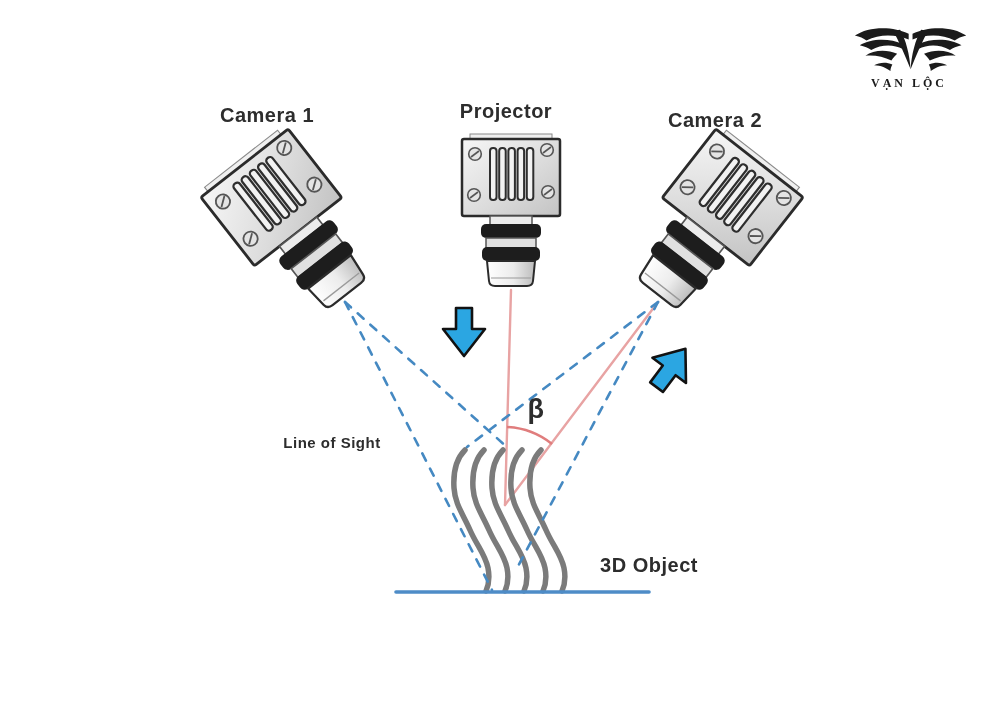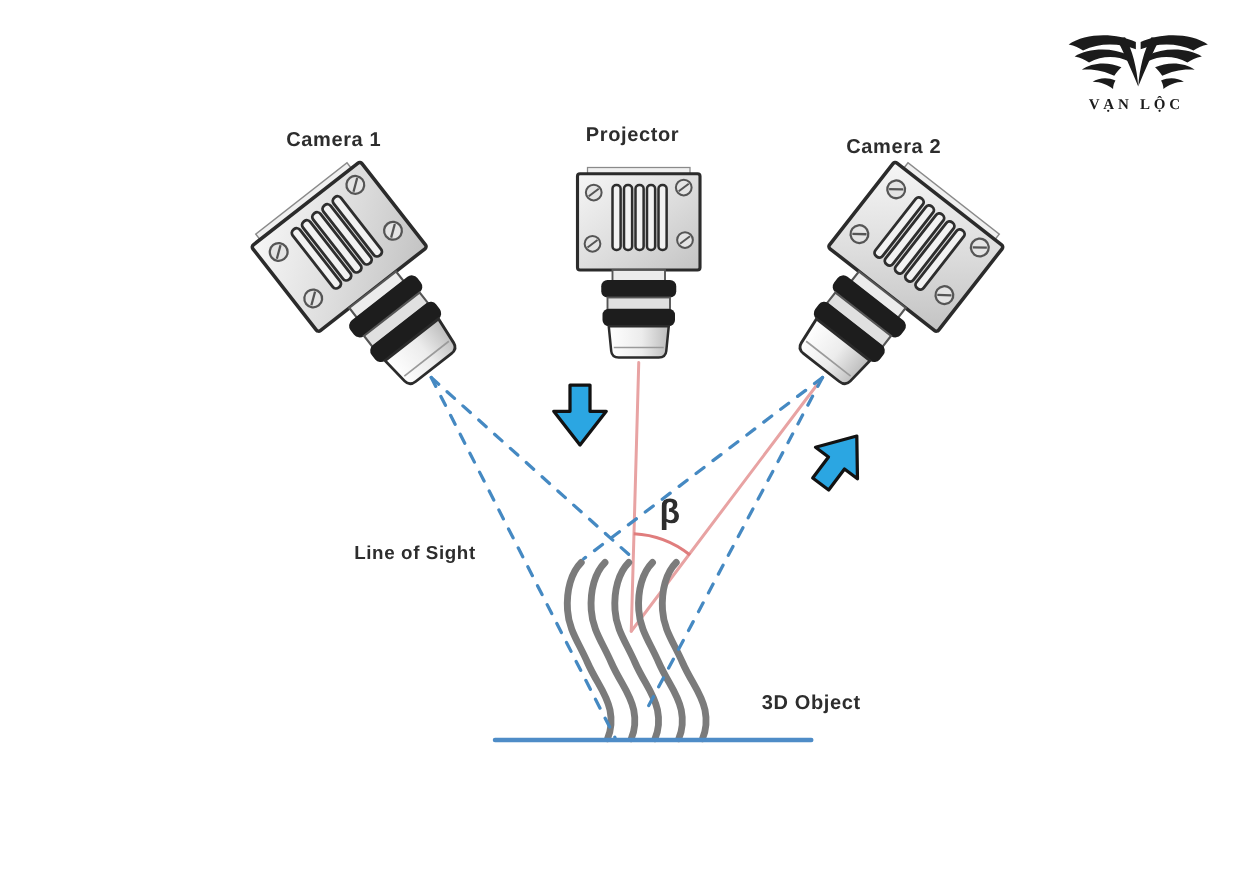--- a/index.html
+++ b/index.html
@@ -11,7 +11,7 @@
          font-family:"Liberation Sans",sans-serif;}
   svg{display:block;}
   #diagram{position:absolute;left:0;top:0;}
-  .lbl{position:absolute;font-weight:700;font-size:16px;color:var(--c-label);
+  .lbl{position:absolute;font-weight:700;font-size:20px;color:var(--c-label);
        transform:translateX(-50%);white-space:nowrap;letter-spacing:.5px;}
   .lbl-beta{font-size:27px;}
   .lbl-los{font-size:15px;}

